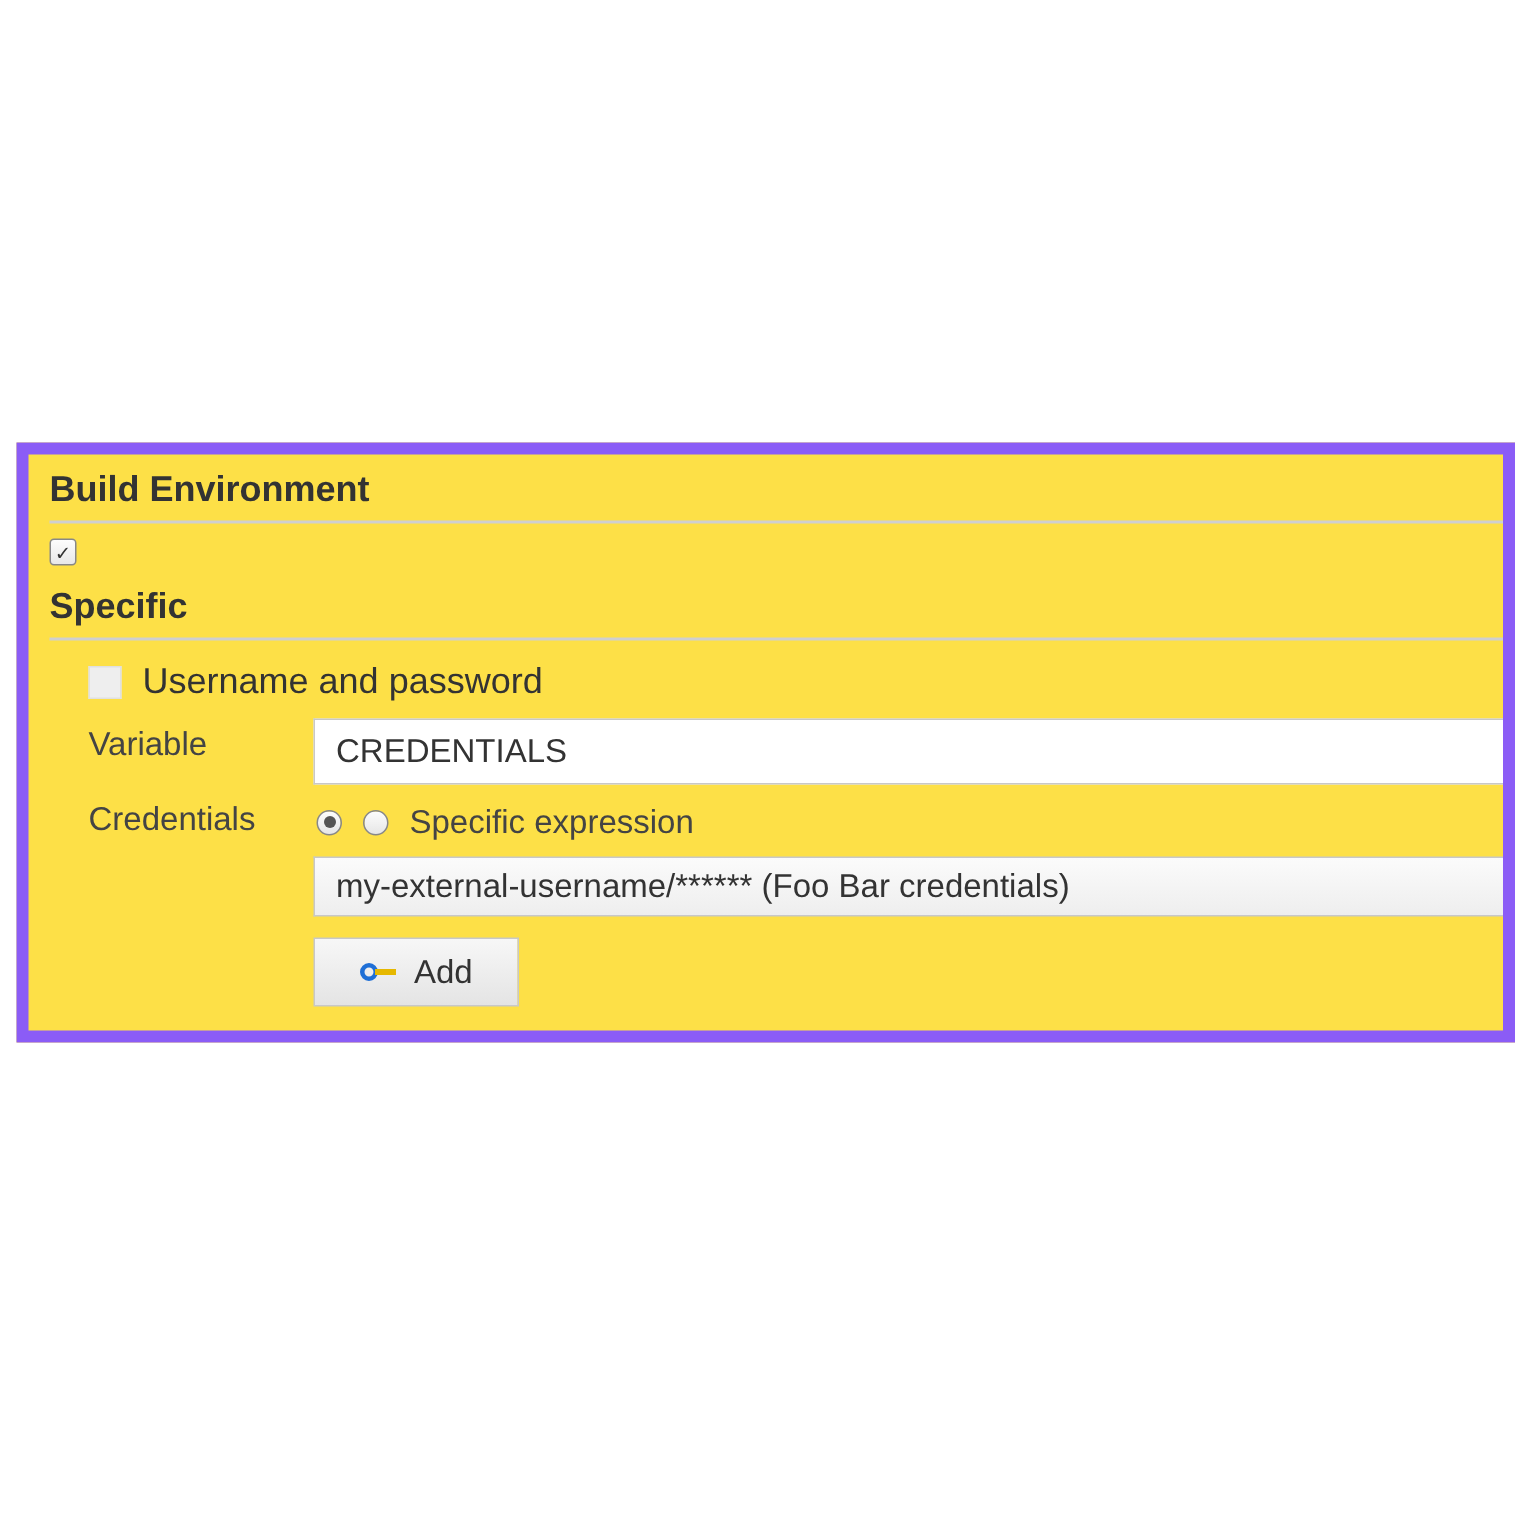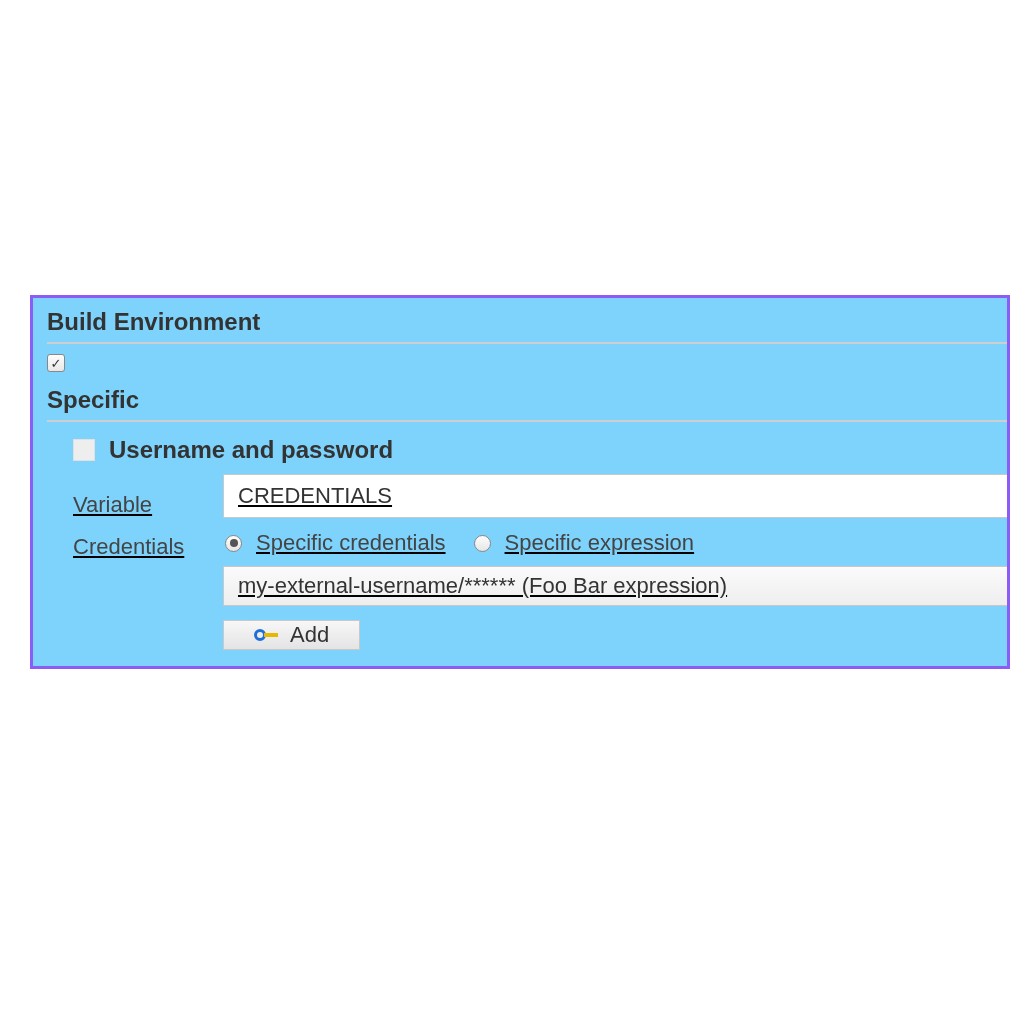--- a/index.html
+++ b/index.html
@@ -18,10 +18,10 @@
   .panel {
     position: absolute;
     top: 295px;
-    left: 30px;
+    left: 11px;
     right: 14px;
-    border: 3px solid #8b5cf6;
-    background: #7dd3fc;
+    border: 8px solid #8b5cf6;
+    background: #fde047;
     padding: 6px 0 16px 0;
   }
   .section-title {

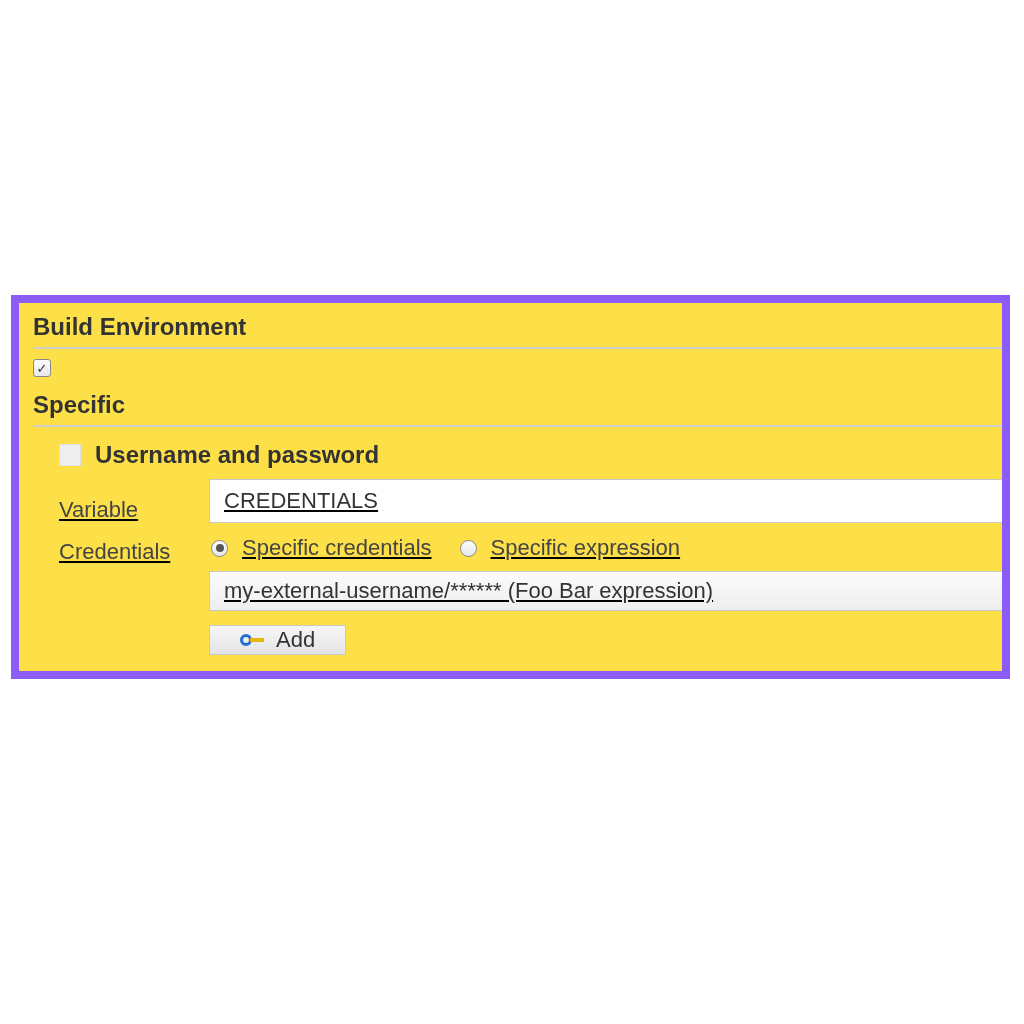--- a/index.html
+++ b/index.html
@@ -73,7 +73,7 @@
     border: 1px solid #e0e0e0;
   }
   .binding-title {
-    font-weight: bold;
+    font-weight: normal;
     font-size: 24px;
     color: #333;
   }

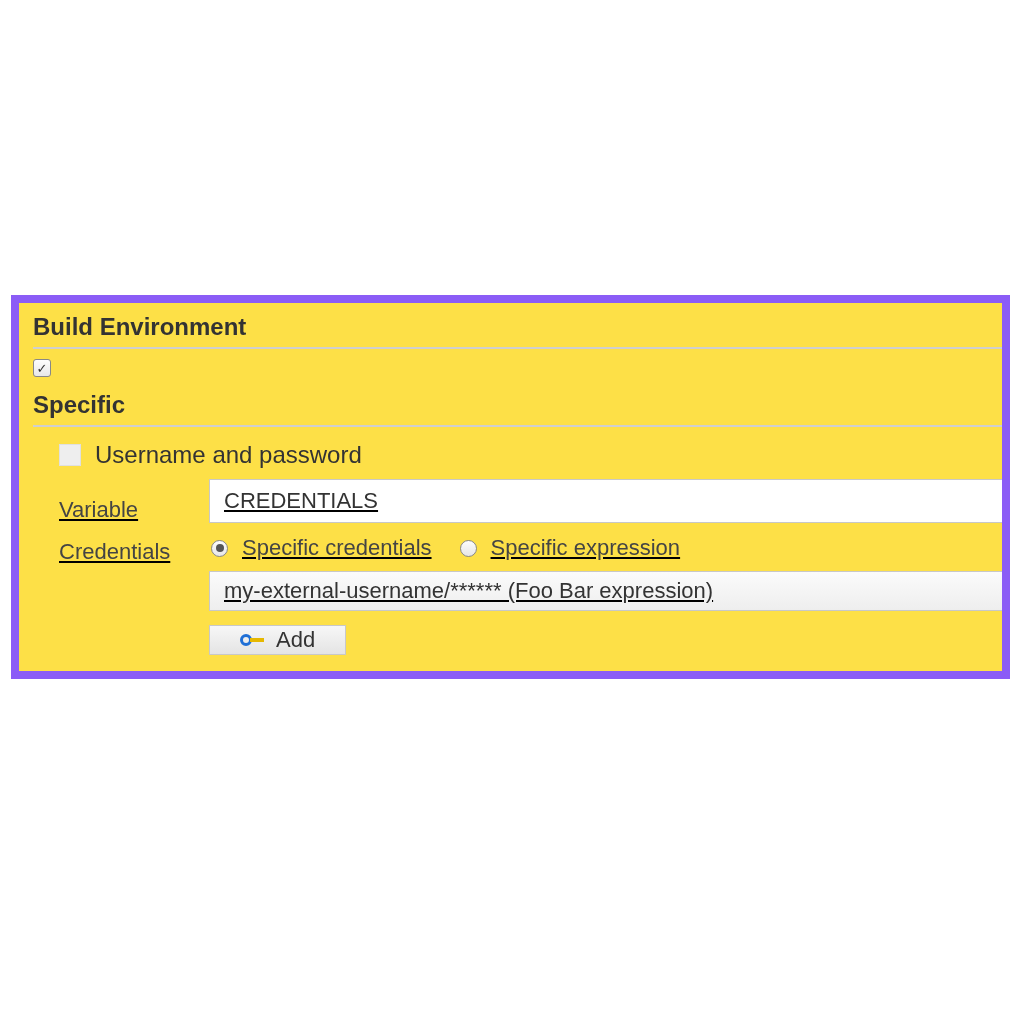--- a/index.html
+++ b/index.html
@@ -79,9 +79,8 @@
   }
   .form-row {
     display: flex;
-    align-items: flex-end;
+    align-items: flex-start;
     margin-bottom: 6px;
-    text-decoration: underline;
   }
   .form-label {
     width: 150px;

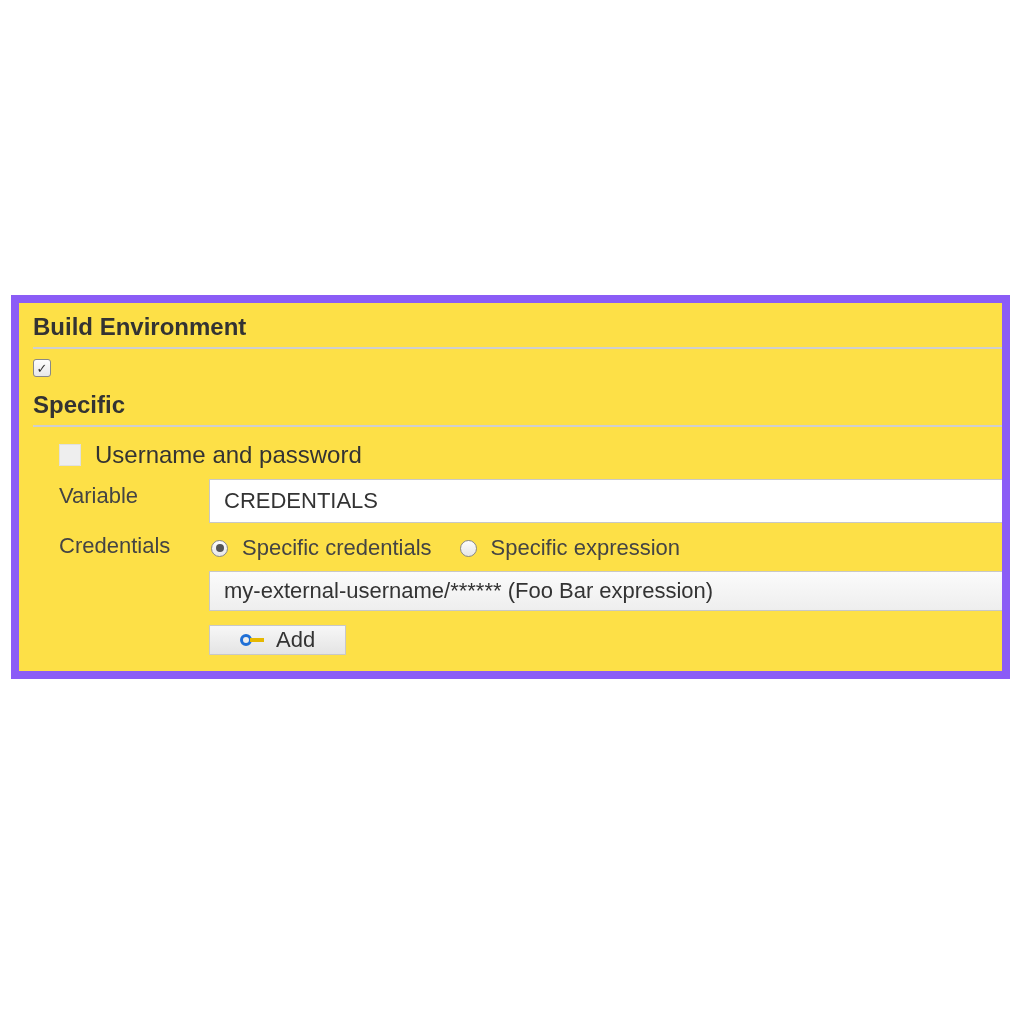--- a/index.html
+++ b/index.html
@@ -210,7 +210,6 @@
       <div class="form-label">Credentials</div>
       <div class="radio-row">
         <span class="radio selected"></span>
-        <span class="radio-label">Specific credentials</span>
         <span class="radio"></span>
         <span class="radio-label">Specific expression</span>
       </div>

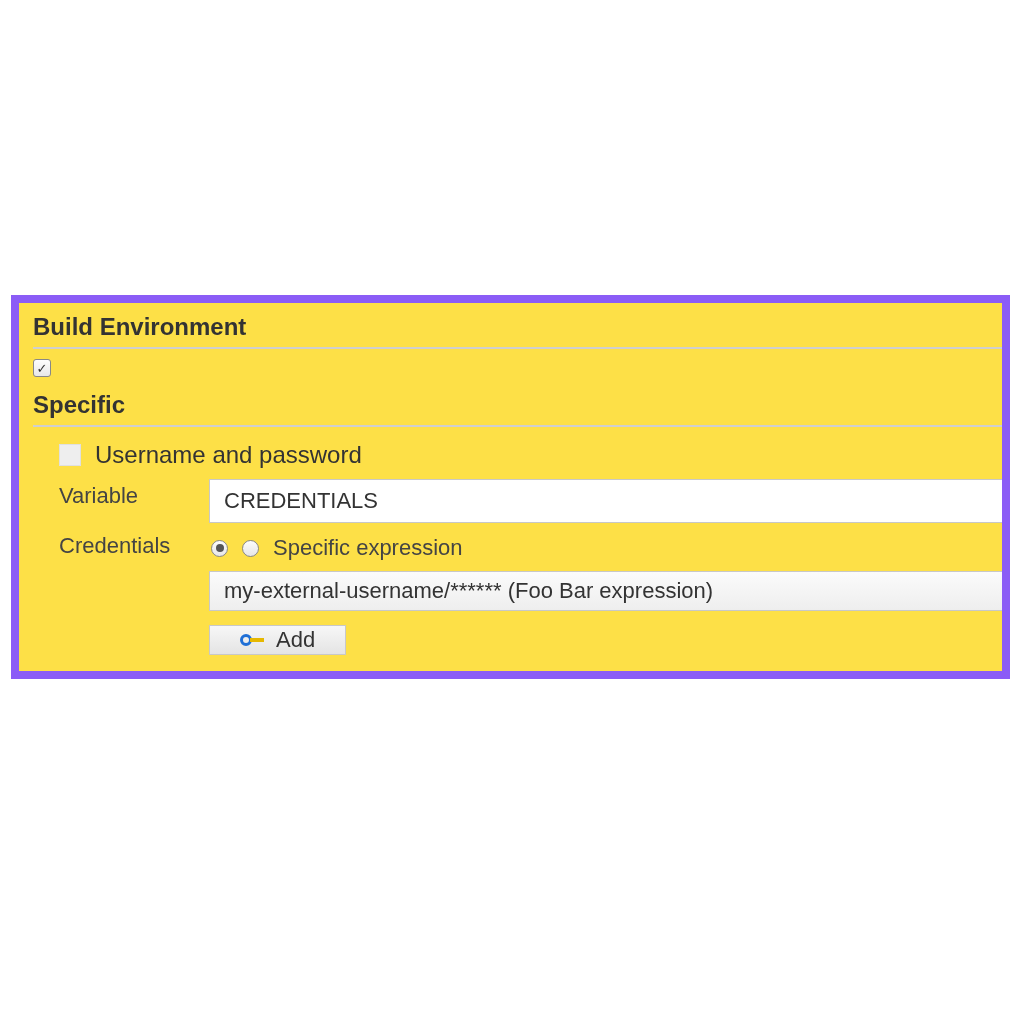--- a/index.html
+++ b/index.html
@@ -217,7 +217,7 @@
 
     <div class="form-row">
       <div class="form-label"></div>
-      <div class="select-box">my-external-username/****** (Foo Bar expression)</div>
+      <div class="select-box">my-external-username/****** (Foo Bar credentials)</div>
     </div>
 
     <div class="ml-form-indent">

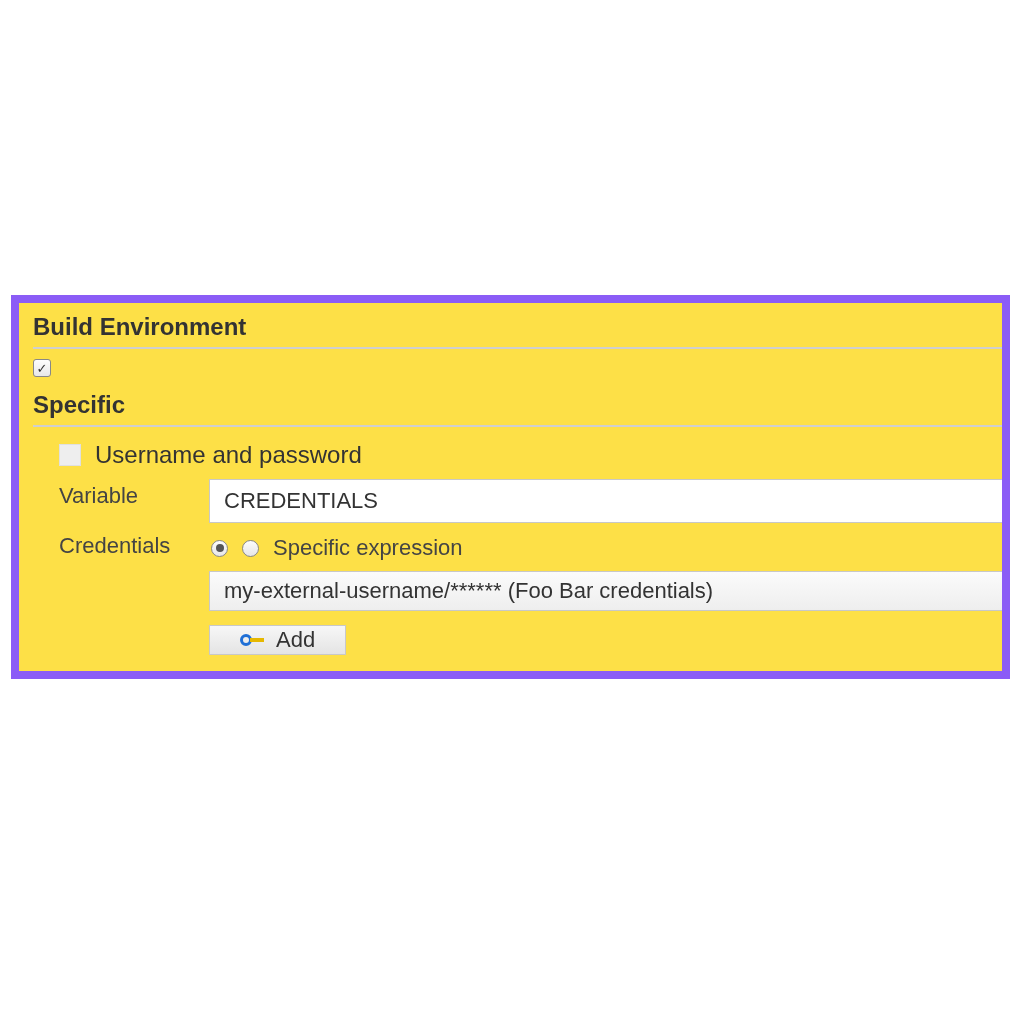--- a/index.html
+++ b/index.html
@@ -144,7 +144,7 @@
     display: inline-flex;
     align-items: center;
     gap: 12px;
-    height: 30px;
+    height: 46px;
     border: 1px solid #c8c8c8;
     background: linear-gradient(#f7f7f7,#e4e4e4);
     padding: 0 30px;

